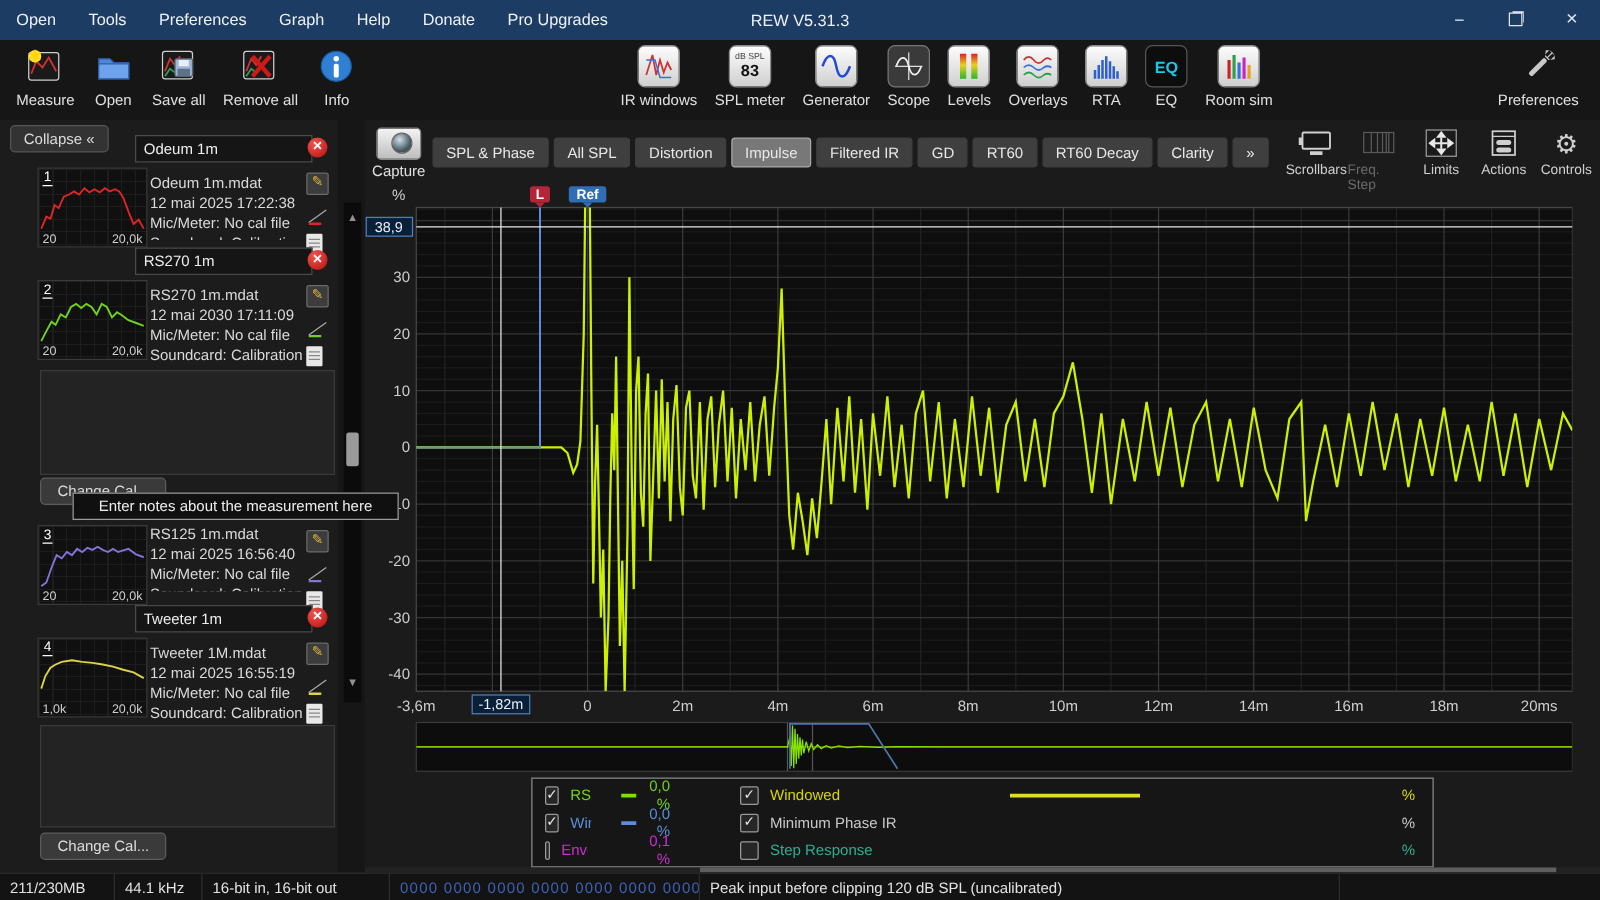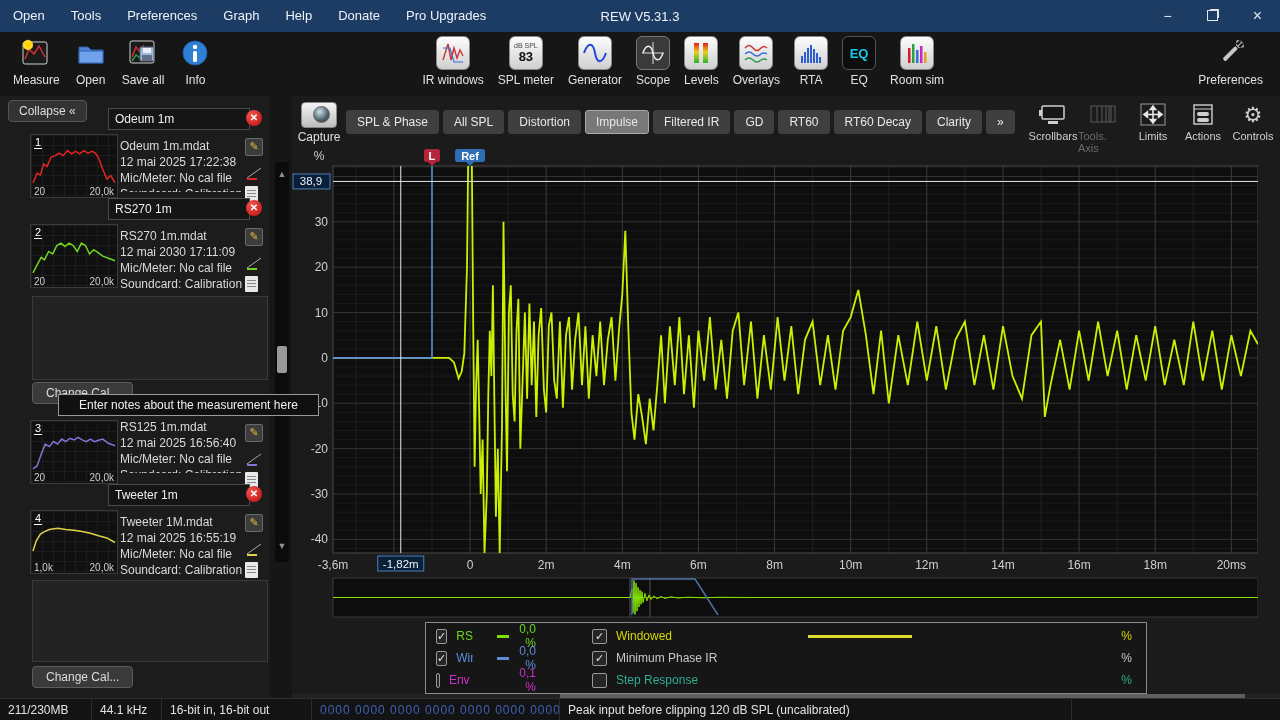--- a/index.html
+++ b/index.html
@@ -144,6 +144,17 @@
             </svg>
         </span>
         <span>Save all</span>
+      </div>
+      <div class="tbtn">
+        <span class="ic">
+          <svg width="32" height="32">
+              <rect x="3" y="4" width="24" height="22" rx="2" fill="#1a1a1a" stroke="#cfcfcf"></rect>
+              <polyline points="5,20 9,10 13,15 17,8" fill="none" stroke="#cc3333" stroke-width="1.5"></polyline>
+              <polyline points="5,24 9,18 13,21" fill="none" stroke="#2e9e4f" stroke-width="1.5"></polyline>
+              <path d="M10 8 L24 24 M24 8 L10 24" stroke="#d01818" stroke-width="3.5"></path>
+            </svg>
+        </span>
+        <span>Remove all</span>
       </div>
       <div class="tbtn">
         <span class="ic">

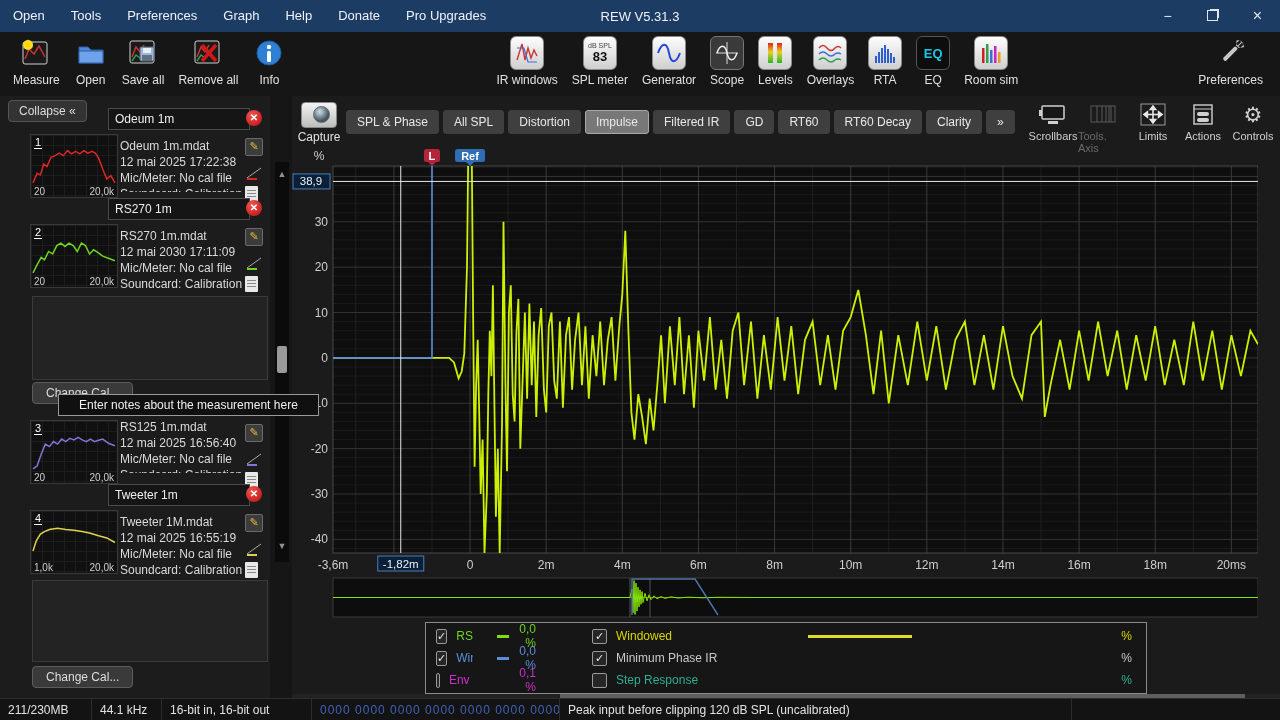--- a/index.html
+++ b/index.html
@@ -458,7 +458,7 @@
               </g>
             </svg>
           </span>
-        <span>Tools. Axis</span>
+        <span>Freq. Step</span>
       </div>
       <div class="rtool">
         <span class="ric">

